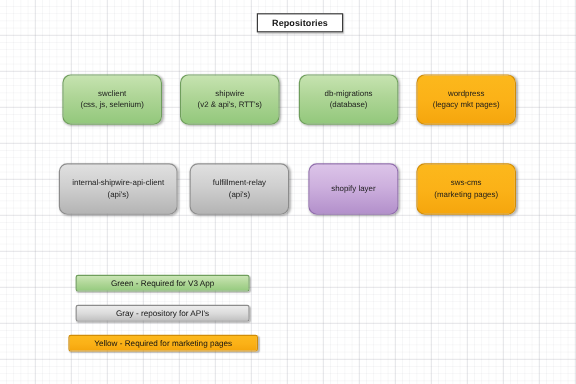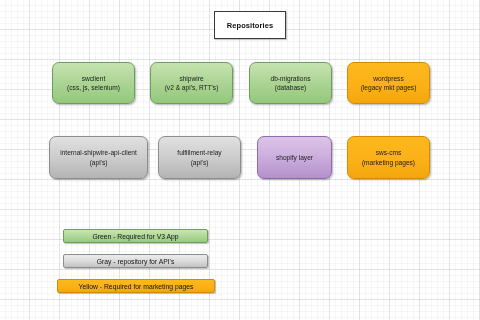--- a/index.html
+++ b/index.html
@@ -34,7 +34,7 @@
     left: 214px;
     top: 11px;
     width: 72px;
-    height: 28px;
+    height: 16px;
     background: #ffffff;
     border: 1px solid #3a3a3a;
     box-shadow: 1px 1px 1px rgba(0,0,0,0.22);

